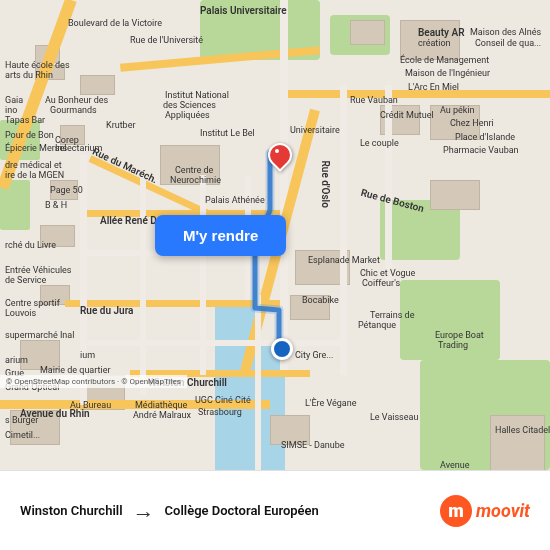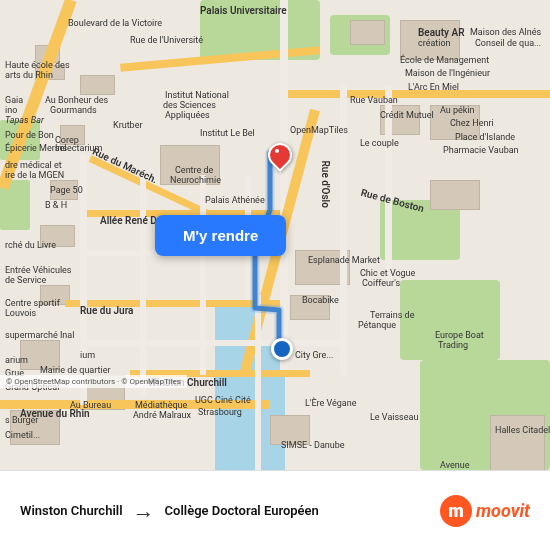--- a/index.html
+++ b/index.html
@@ -347,7 +347,7 @@
   <span class="map-label" style="top:70px;left:5px;">arts du Rhin</span>
   <span class="map-label" style="top:95px;left:5px;">Gaia</span>
   <span class="map-label" style="top:105px;left:5px;">ino</span>
-  <span class="map-label" style="top:115px;left:5px;font-style:italic;">Tapas Bar</span>
+  <span class="map-label" style="top:115px;left:5px;">Tapas Bar</span>
   <span class="map-label" style="top:130px;left:5px;">Pour de Bon</span>
   <span class="map-label" style="top:143px;left:5px;">Épicerie Mersel</span>
   <span class="map-label" style="top:160px;left:5px;">dre médical et</span>

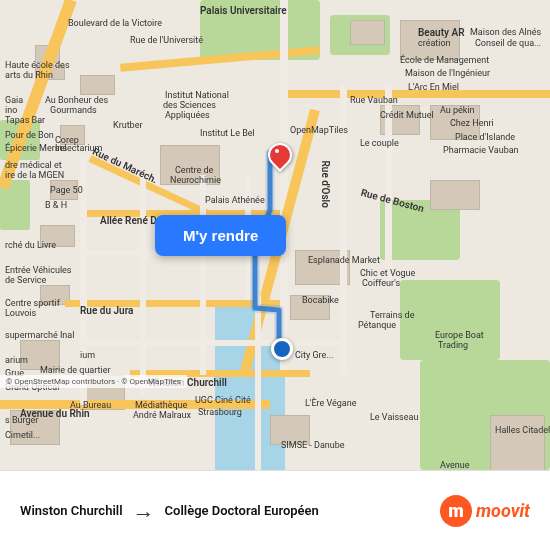--- a/index.html
+++ b/index.html
@@ -354,7 +354,7 @@
   <span class="map-label" style="top:170px;left:5px;">ire de la MGEN</span>
   <span class="map-label" style="top:95px;left:45px;">Au Bonheur des</span>
   <span class="map-label" style="top:105px;left:50px;">Gourmands</span>
-  <span class="map-label" style="top:120px;left:72px;padding-left:41px;">Krutber</span>
+  <span class="map-label" style="top:120px;left:65px;padding-left:41px;">Krutber</span>
   <span class="map-label" style="top:135px;left:55px;">Corep</span>
   <span class="map-label" style="top:143px;left:55px;">Insectarium</span>
   <span class="map-label" style="top:185px;left:50px;">Page 50</span>

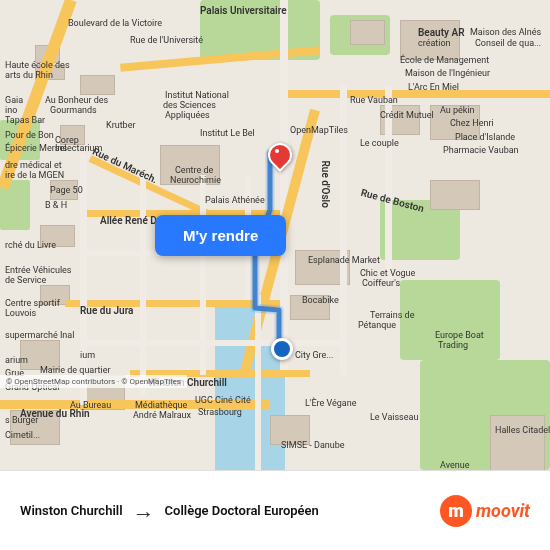--- a/index.html
+++ b/index.html
@@ -340,7 +340,7 @@
   <span class="map-label" style="top:118px;left:450px;">Chez Henri</span>
   <span class="map-label" style="top:132px;left:448px;margin-left:7px;">Place d'Islande</span>
   <span class="map-label" style="top:145px;left:443px;">Pharmacie Vauban</span>
-  <span class="map-label" style="top:125px;left:290px;">OpenMapTiles</span>
+  <span class="map-label" style="top:125px;left:290px;">Universitaire</span>
   <span class="map-label" style="top:138px;left:360px;">Le couple</span>
 
   <span class="map-label" style="top:60px;left:5px;">Haute école des</span>

